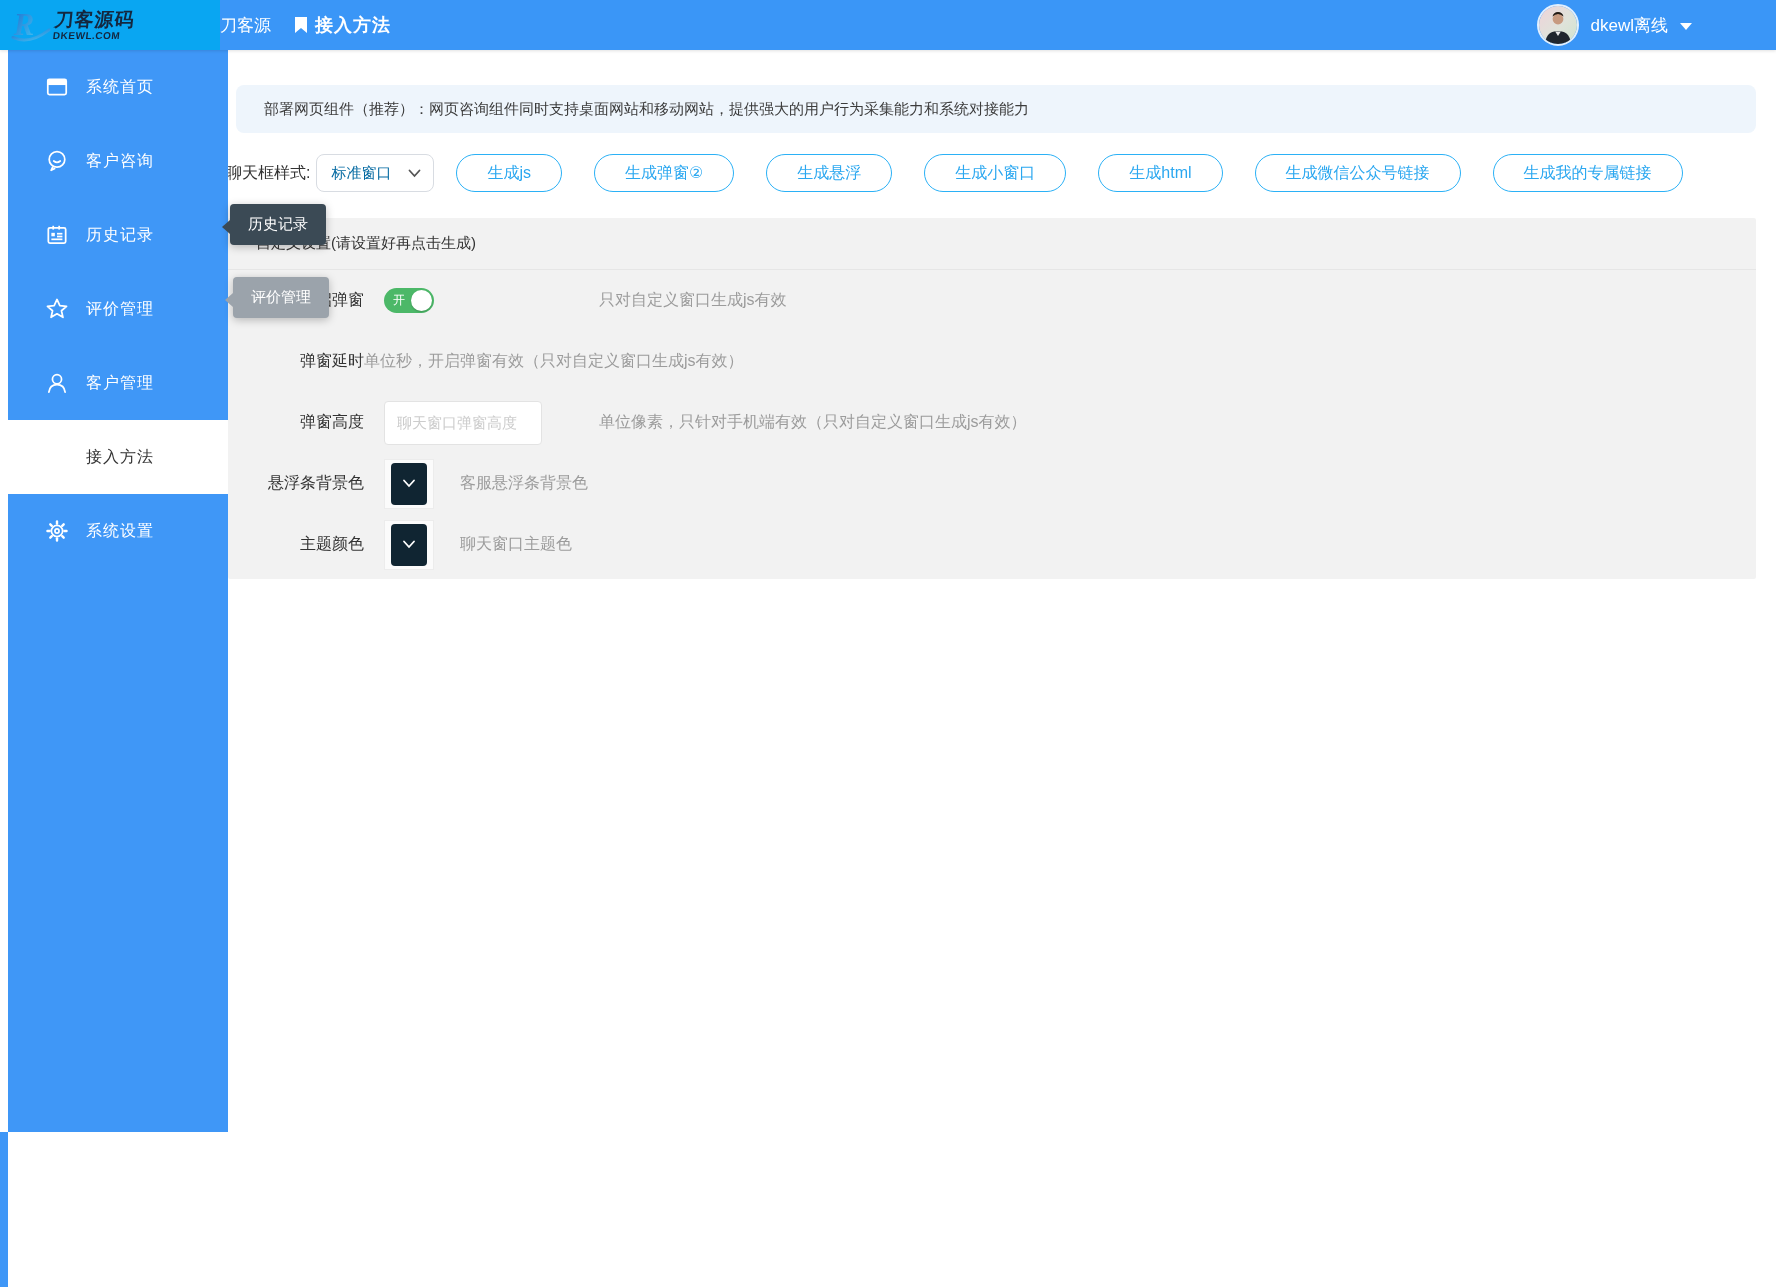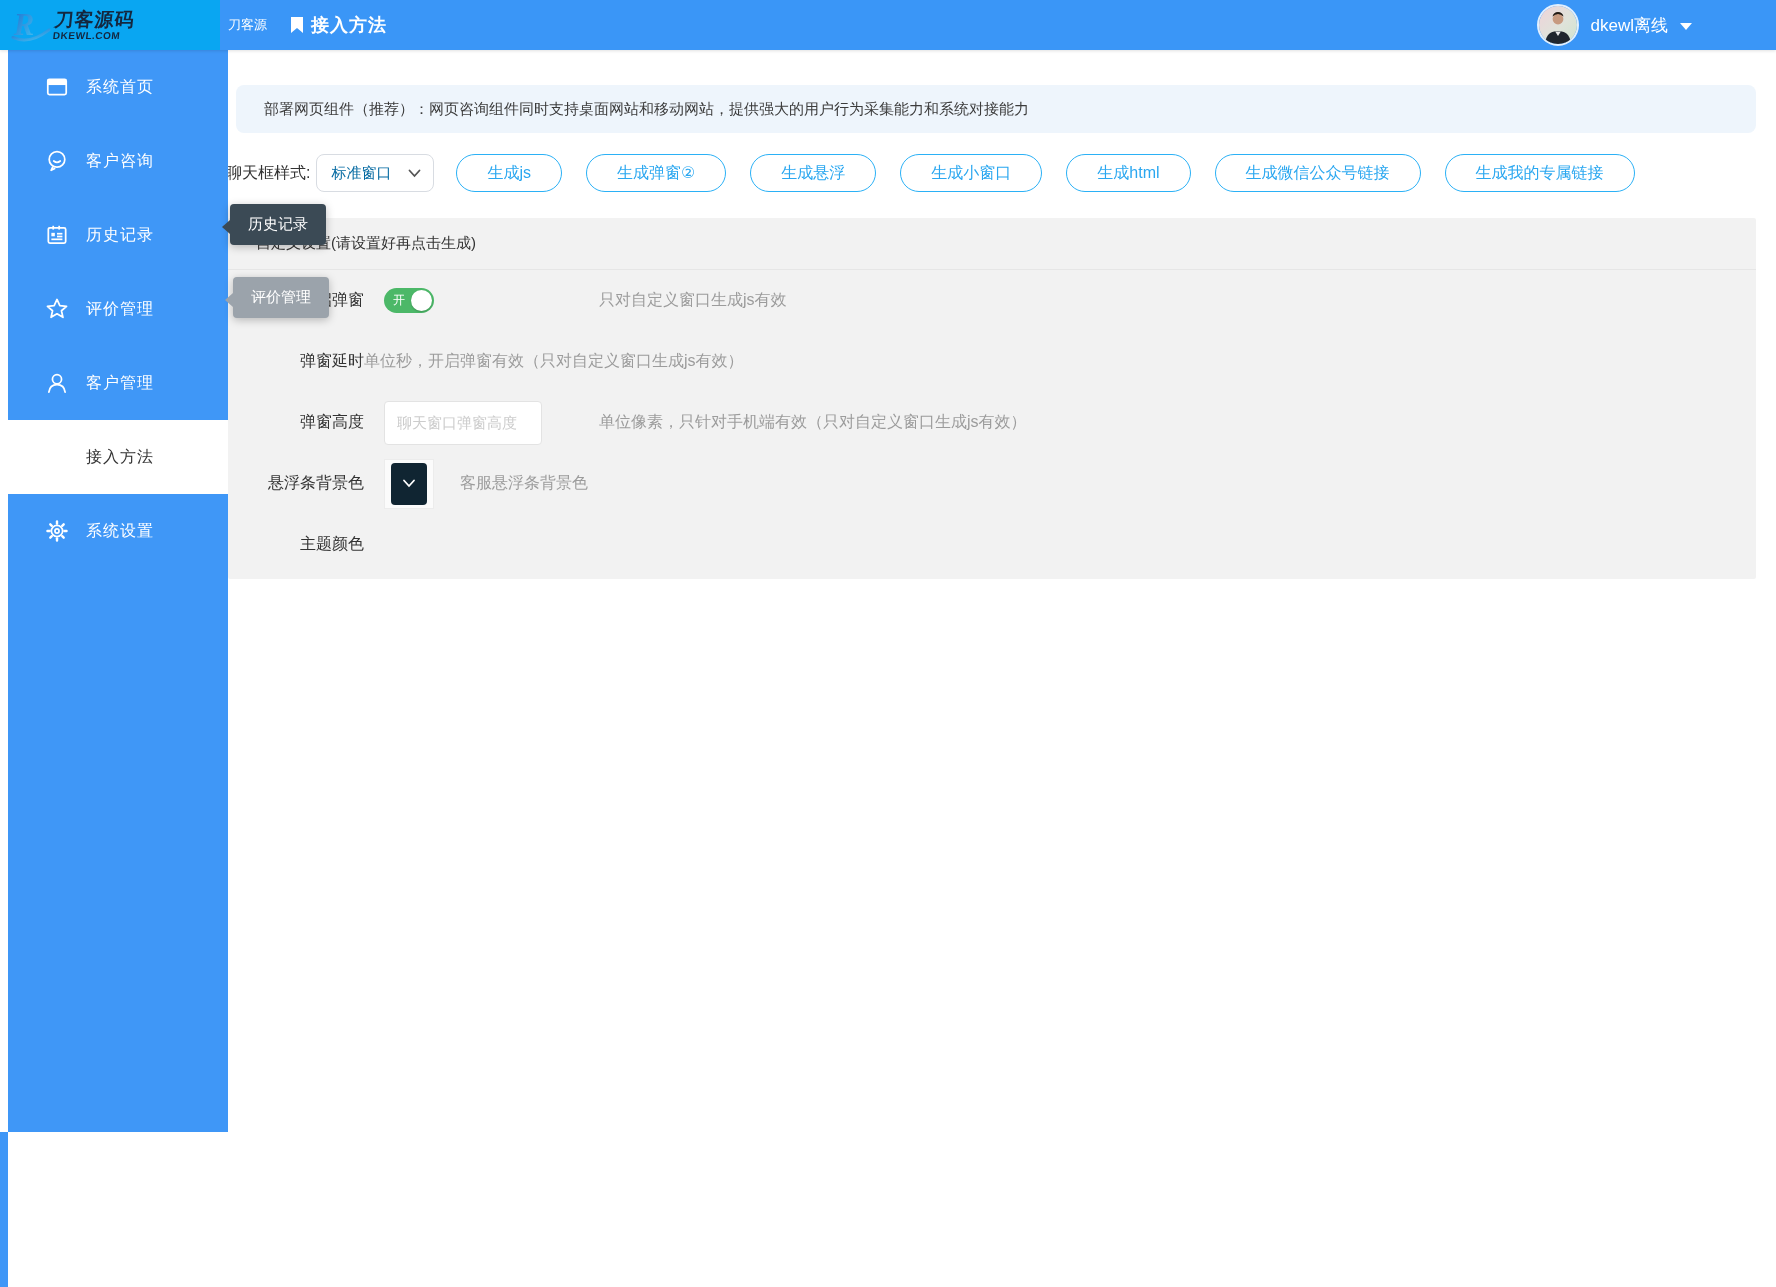--- a/index.html
+++ b/index.html
@@ -17,7 +17,7 @@
   .logo-texts { line-height:1; margin-left:2px; transform:skewX(-6deg); }
   .logo-cn { font-size:19px; font-weight:bold; color:#14273f; letter-spacing:1px; }
   .logo-en { font-size:10px; font-weight:bold; color:#14273f; letter-spacing:.5px; margin-top:2px; }
-  .app-name { color:#fff; font-size:13px; margin-left:8px; white-space:nowrap; }
+  .app-name { color:#fff; font-size:17px; white-space:nowrap; }
   .page-title-wrap { display:flex; align-items:center; margin-left:22px; gap:6px; }
   .page-title { color:#fff; font-size:18px; font-weight:bold; letter-spacing:1px; }
   .user-wrap { margin-left:auto; display:flex; align-items:center; gap:12px;

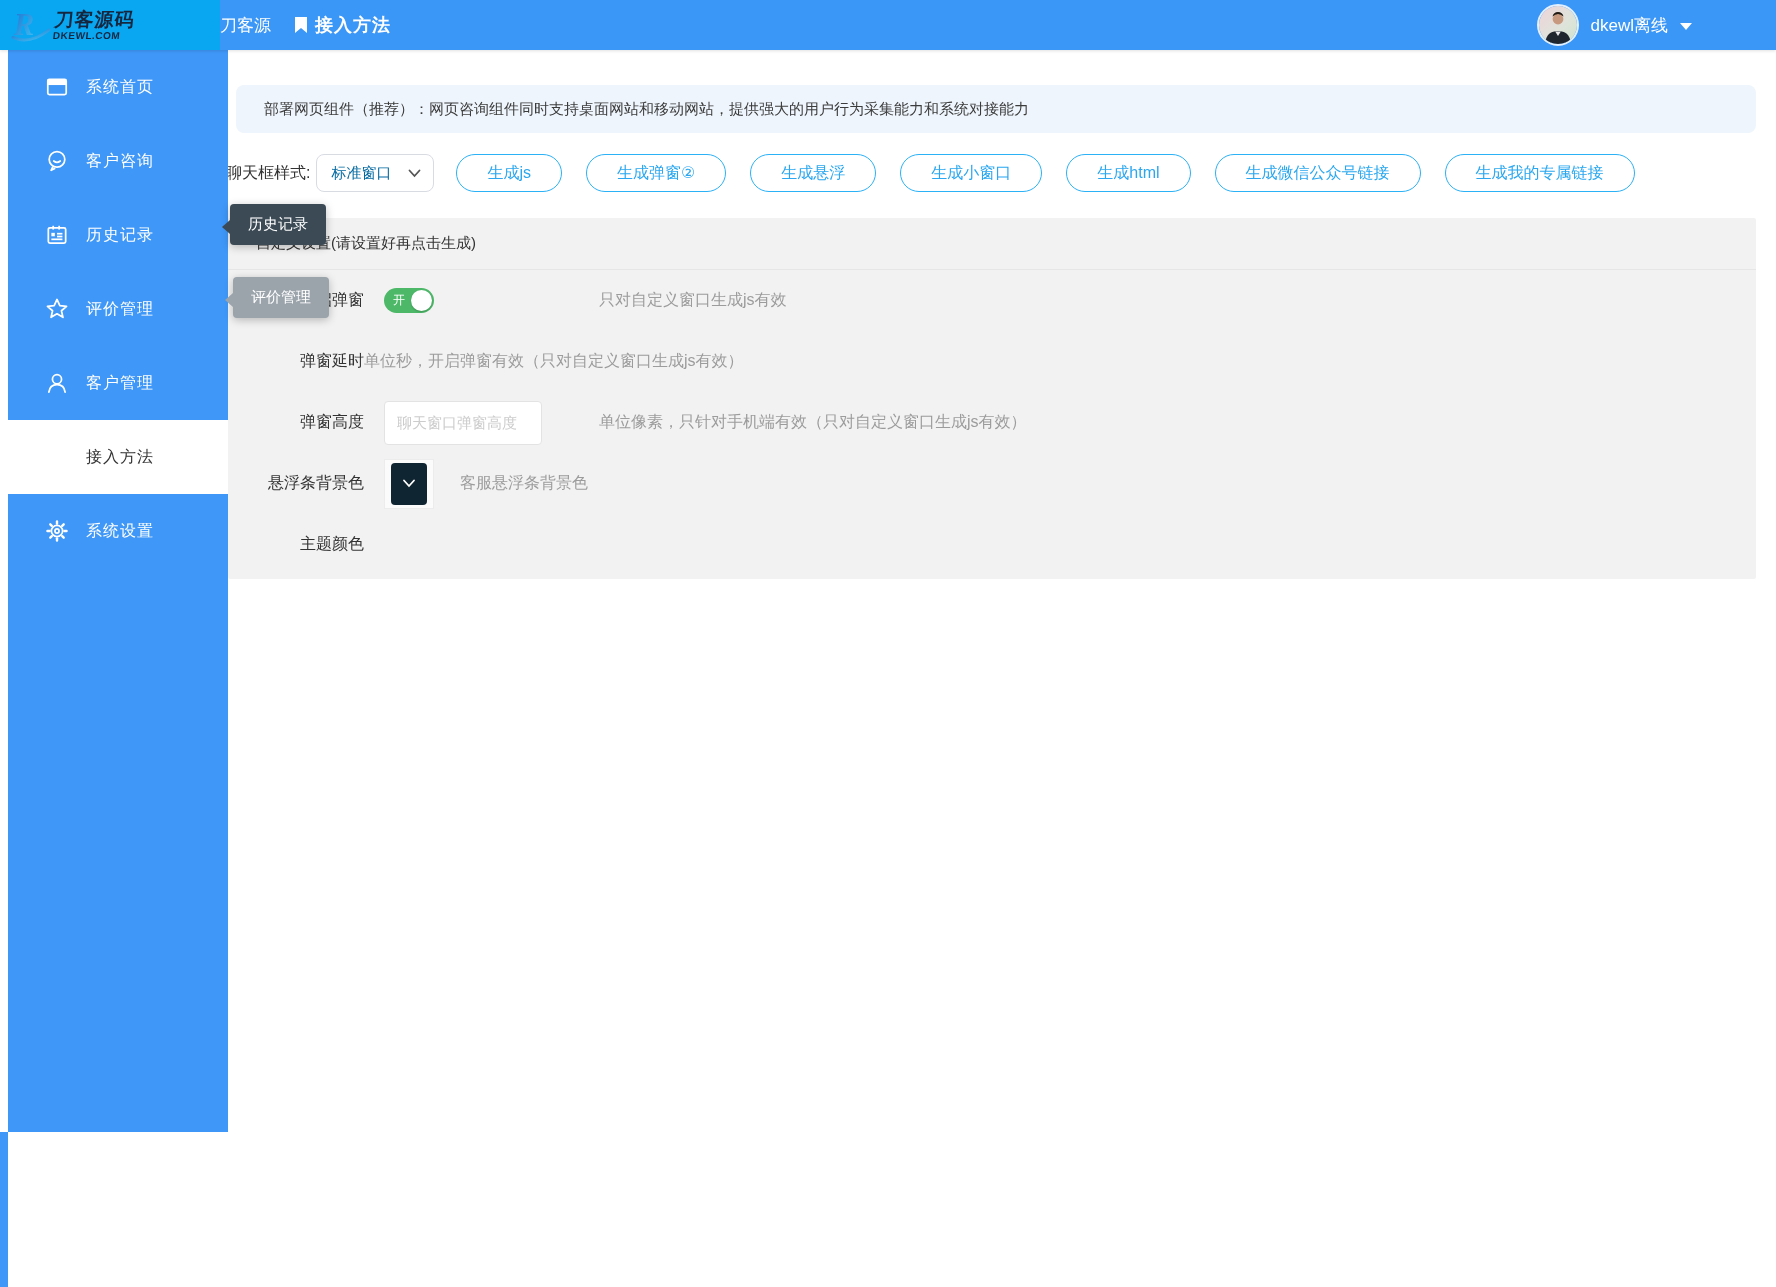--- a/index.html
+++ b/index.html
@@ -50,7 +50,7 @@
     border-radius:8px; background:#fff; display:flex; align-items:center;
     padding:0 12px 0 14px; cursor:pointer; }
   .chat-select .val { font-size:15px; color:#0369a1; flex:1; }
-  .pills { display:flex; gap:24px; margin-left:22px; }
+  .pills { display:flex; gap:32px; margin-left:22px; }
   .pill { height:38px; border:1px solid #2bb1f6; border-radius:19px; background:#fff;
     color:#2aa7f0; font-size:16px; padding:0 30px; display:flex; align-items:center;
     cursor:pointer; white-space:nowrap;

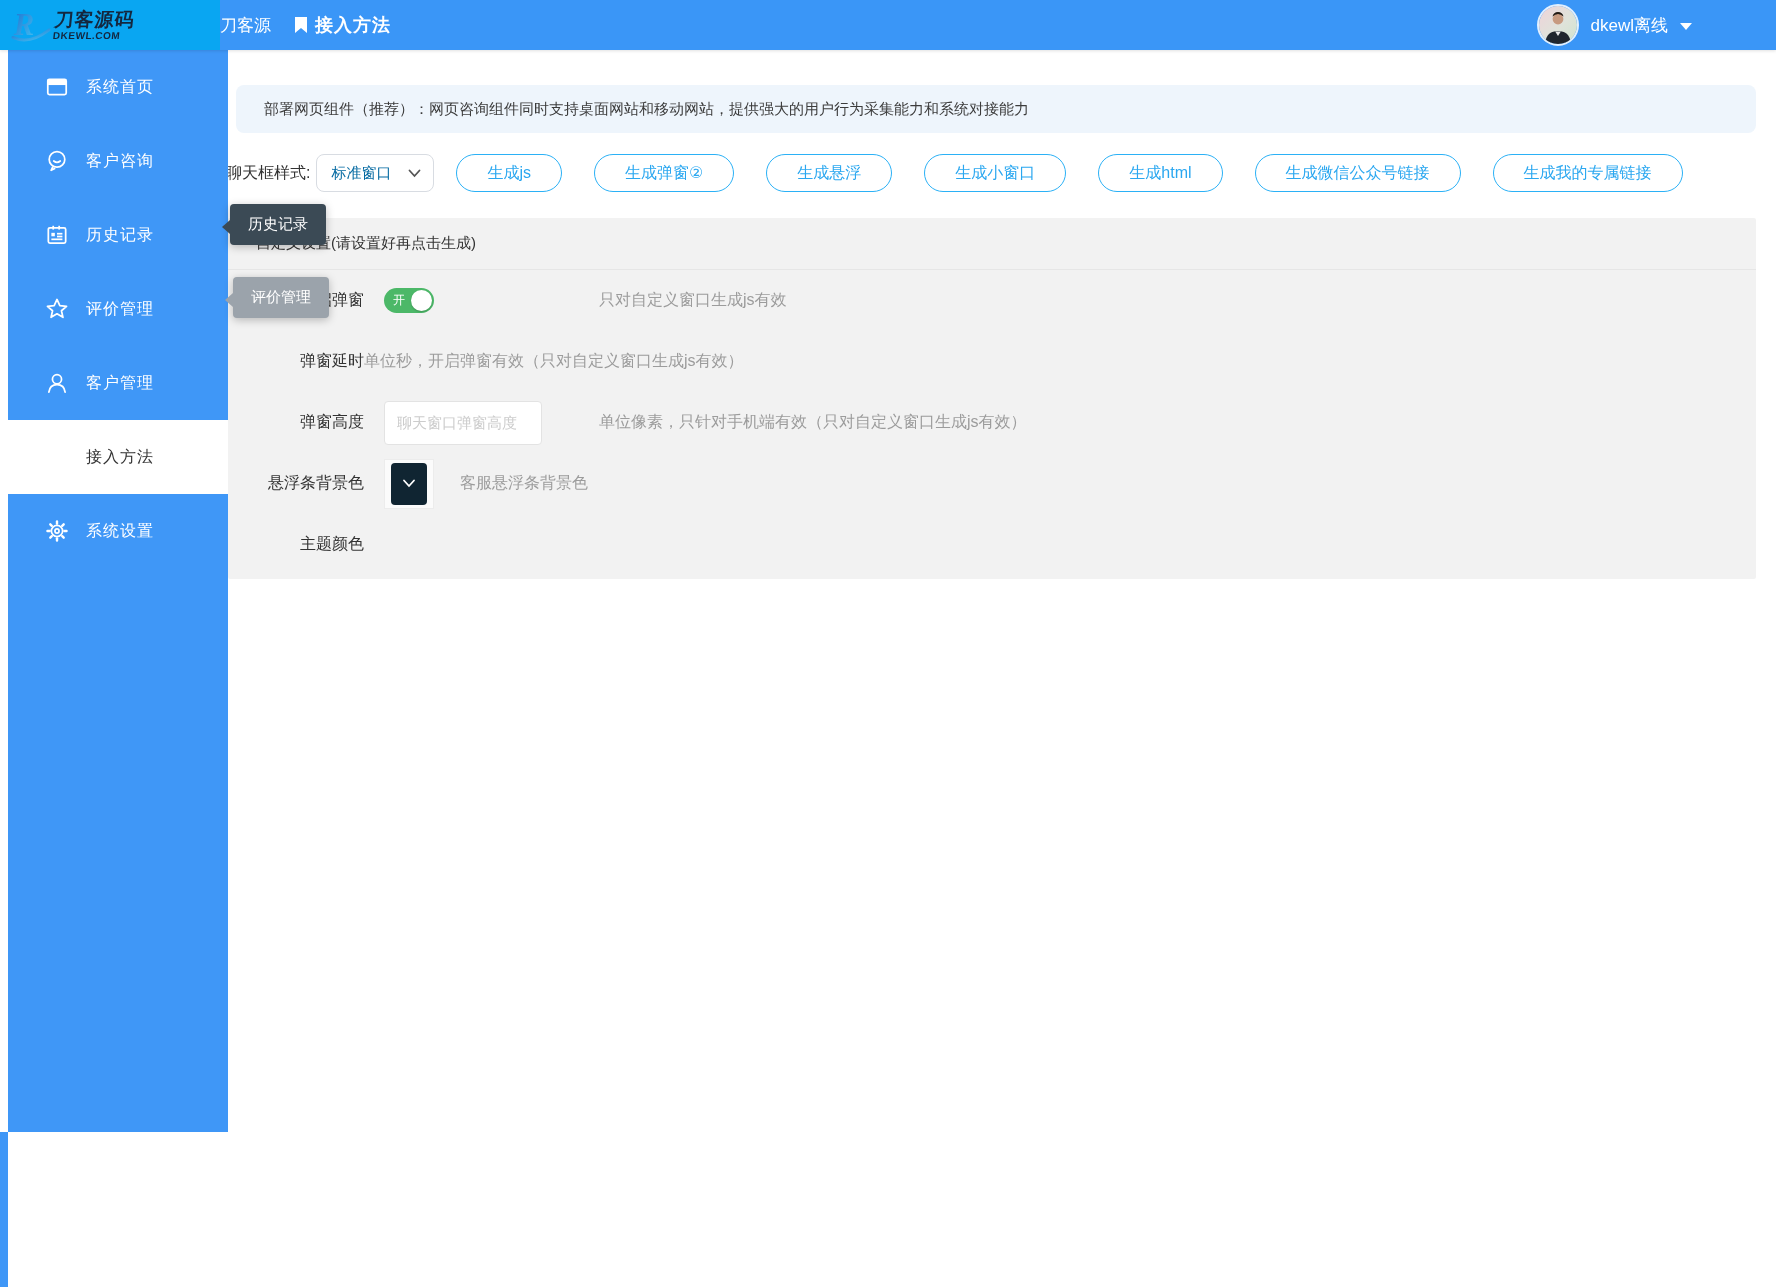--- a/index.html
+++ b/index.html
@@ -299,6 +299,16 @@
 
     <div class="form-row">
       <span class="row-label">主题颜色</span>
+      <div class="row-ctrl">
+        <div class="swatch-outer">
+          <div class="swatch">
+            <svg width="14" height="9" viewBox="0 0 13 9">
+              <path d="M1.5 1.5 L6.5 7 L11.5 1.5" fill="none" stroke="#fff" stroke-width="1.8" stroke-linecap="round"></path>
+            </svg>
+          </div>
+        </div>
+        <span class="row-hint swatch-hint">聊天窗口主题色</span>
+      </div>
     </div>
 
   </div>

